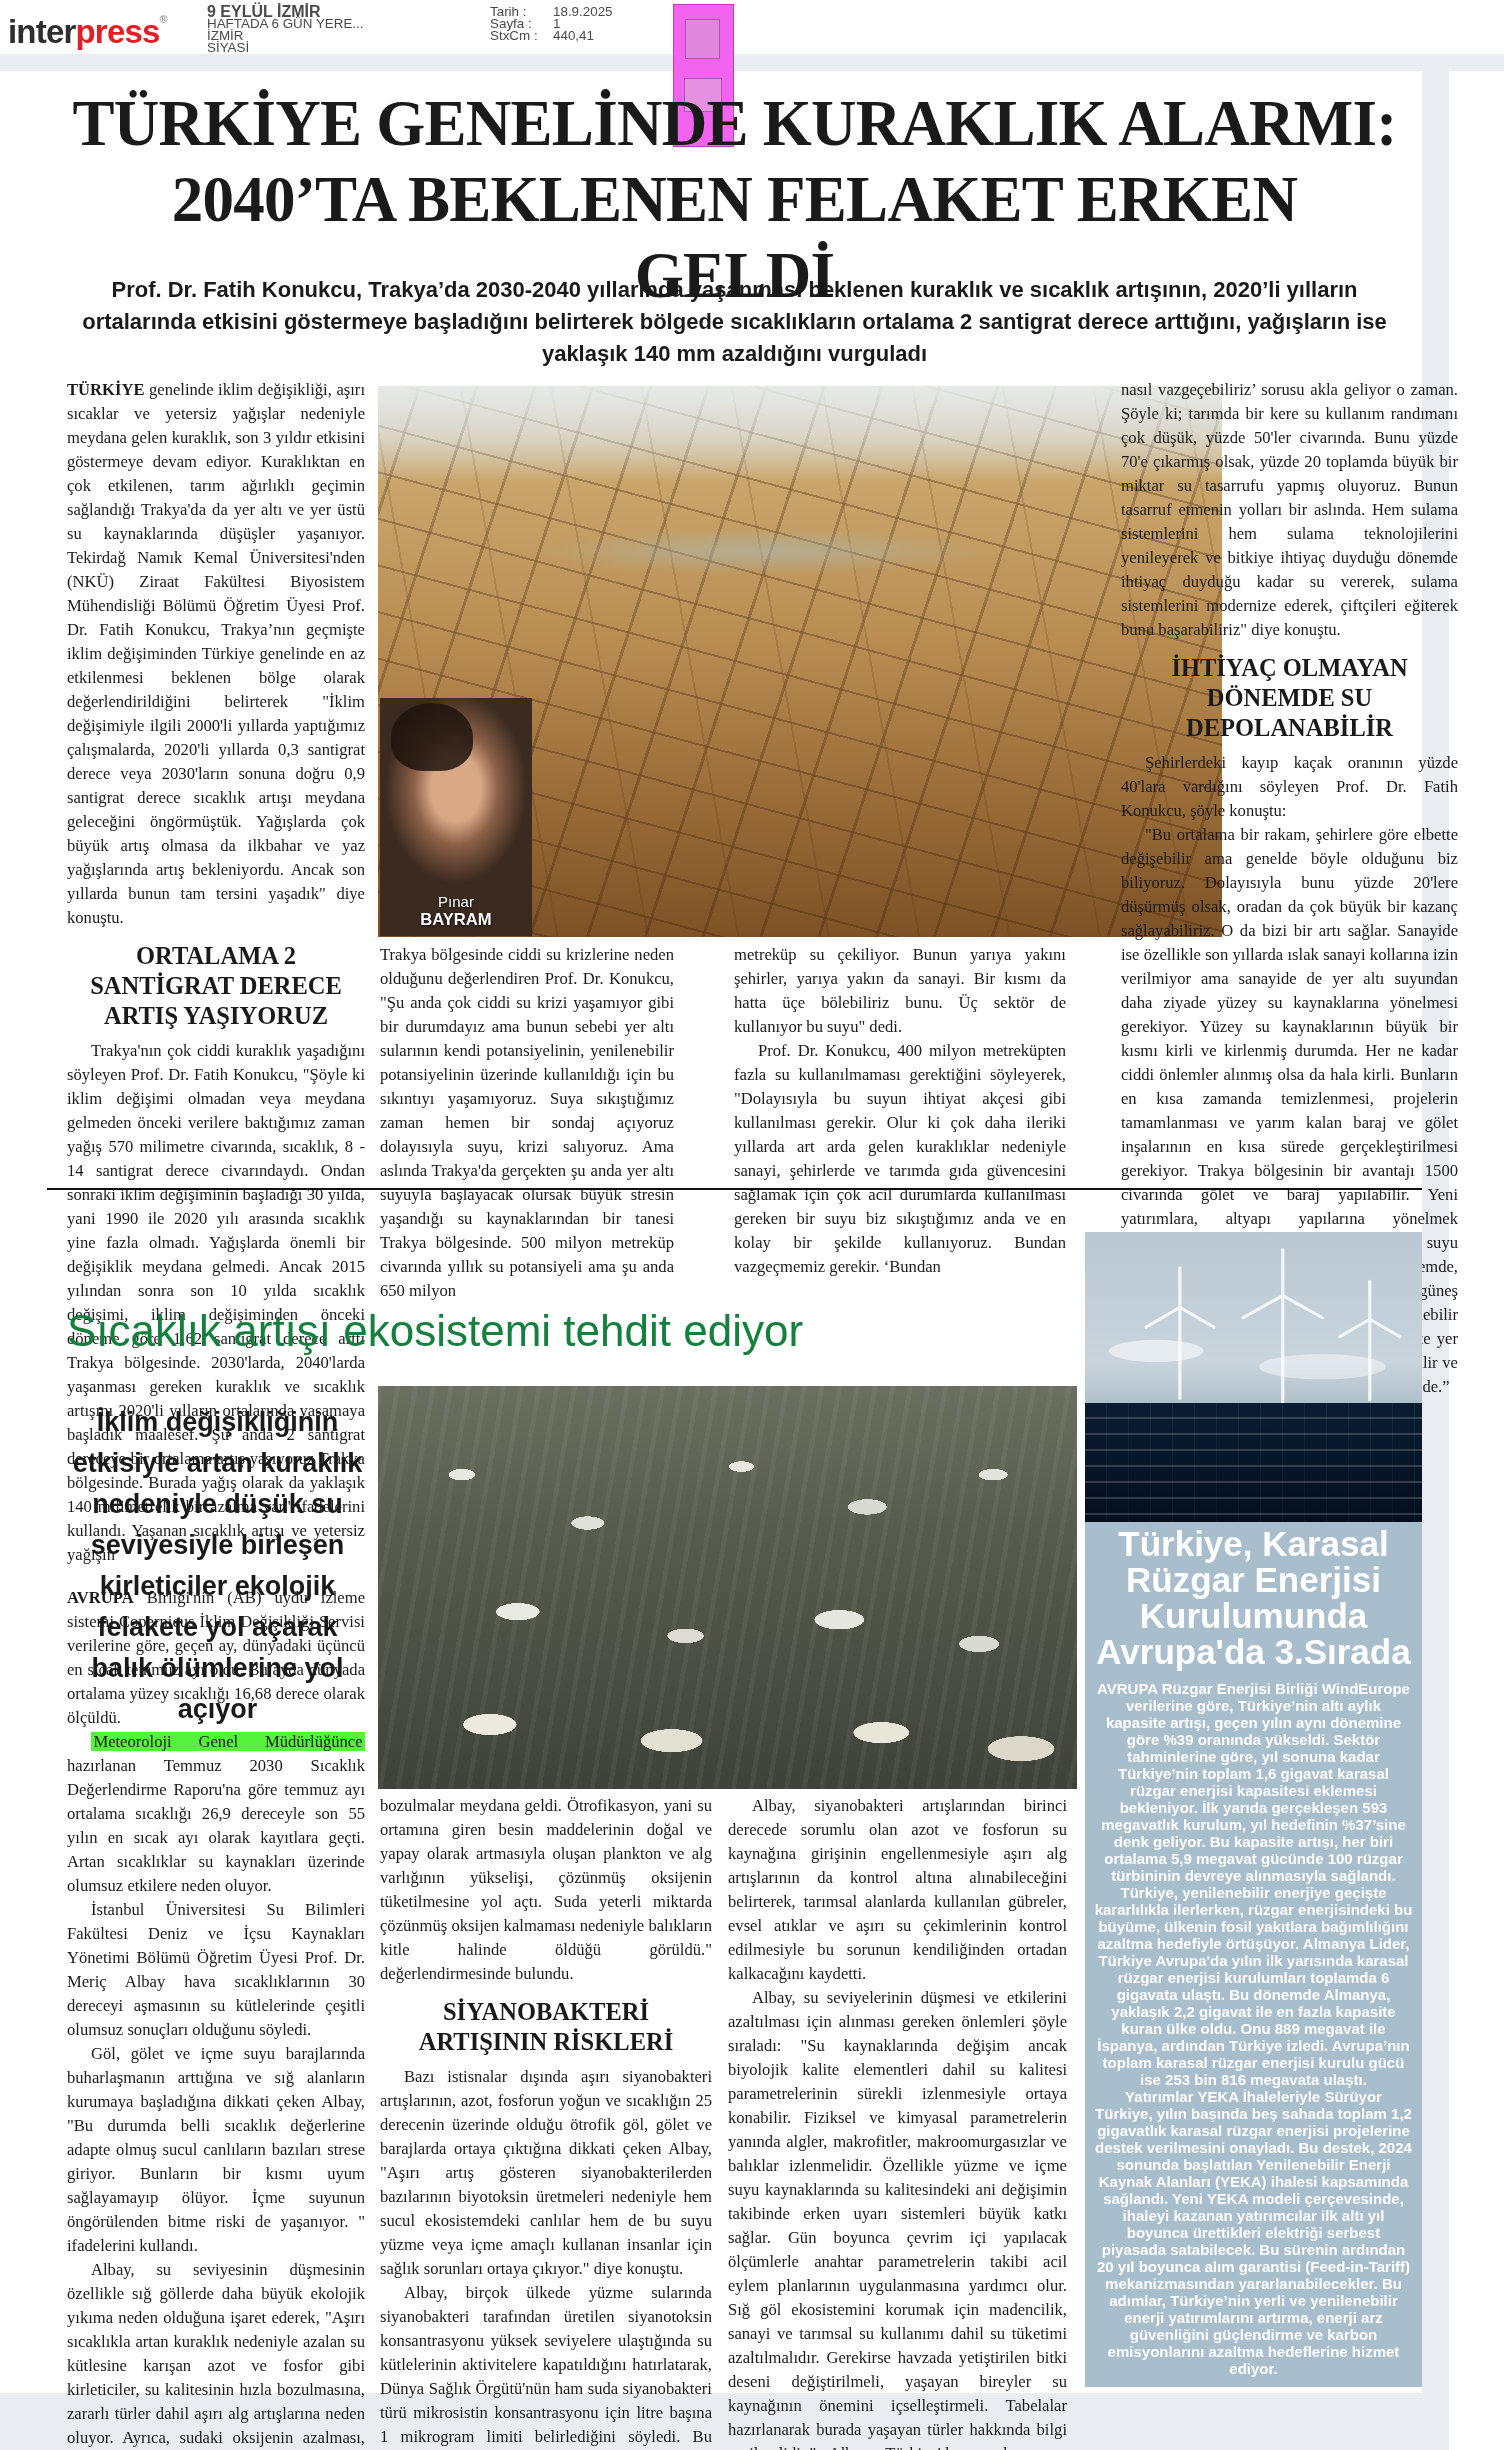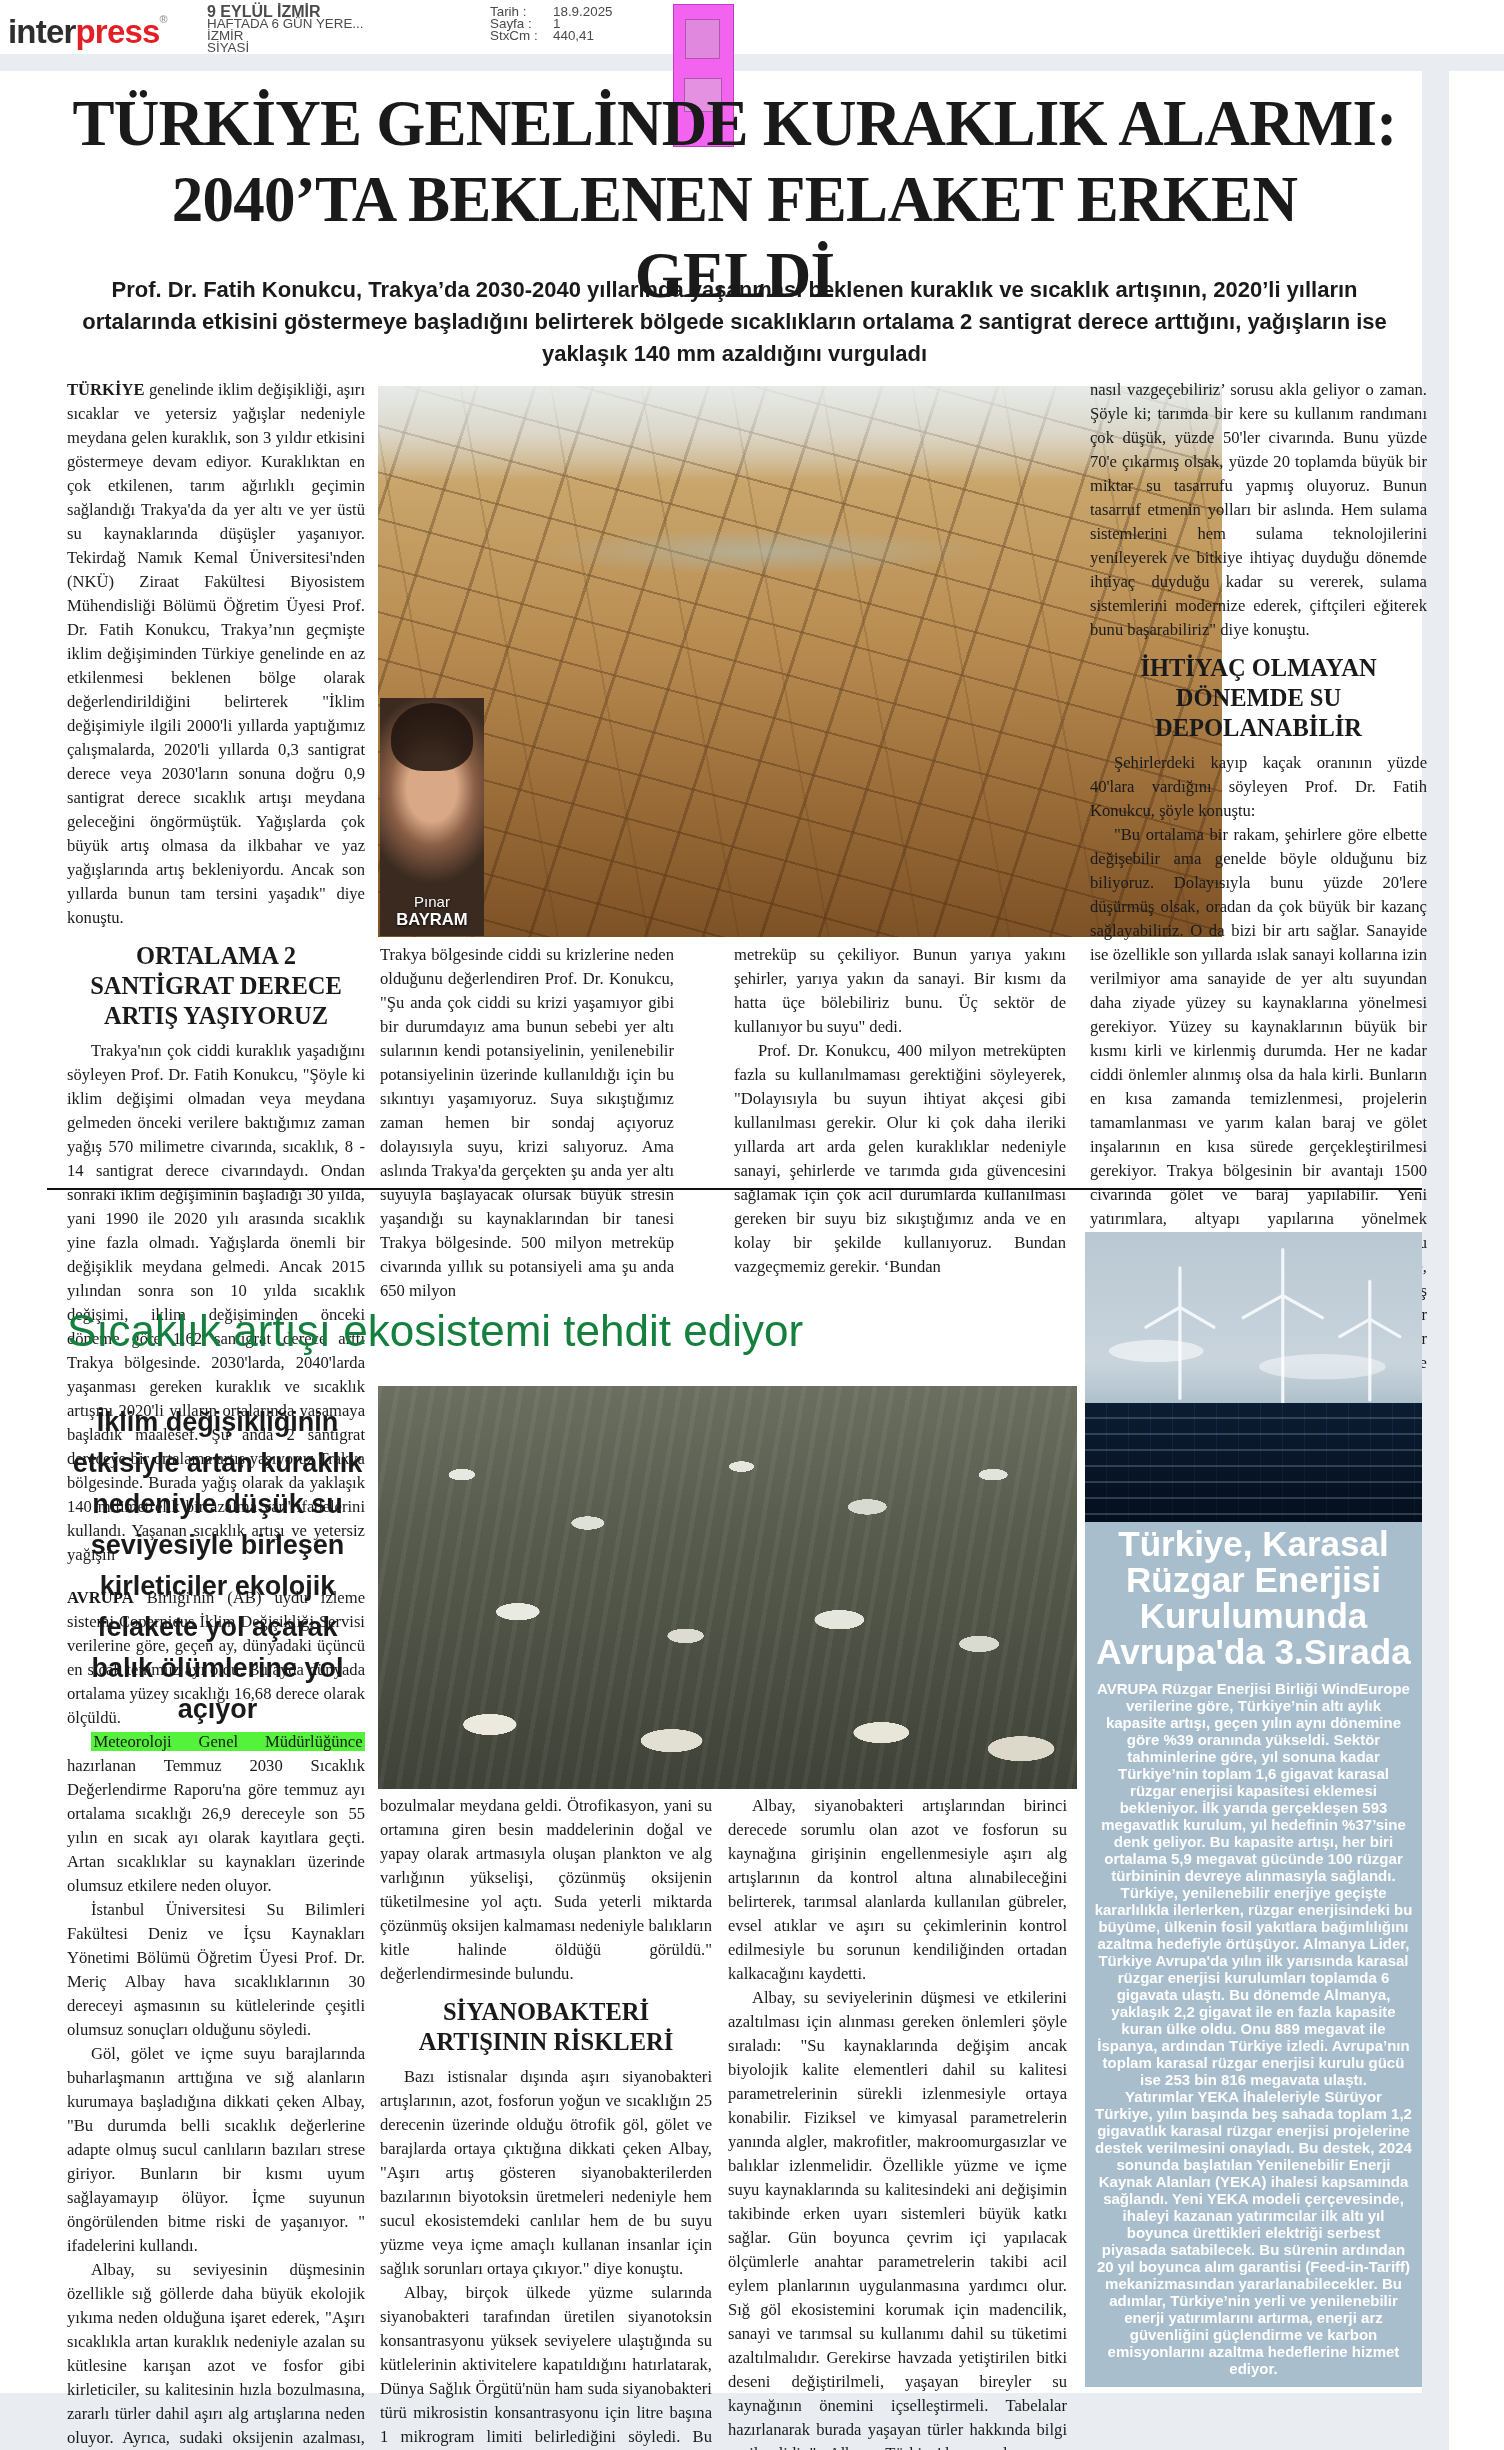--- a/index.html
+++ b/index.html
@@ -39,7 +39,7 @@
   .c-a1c1{left:67px;top:378px;width:298px;}
   .c-a1c2{left:380px;top:943px;width:294px;}
   .c-a1c3{left:734px;top:943px;width:332px;}
-  .c-a1r {left:1090px;top:378px;width:337px;}
+  .c-a1r {left:1121px;top:378px;width:337px;}
   
   .photo1{left:378px;top:386px;width:844px;height:551px;overflow:hidden;
           background:linear-gradient(180deg,#c6c9c4 0px,#cfc4ab 47px,#c9a66c 95px,#b98d52 253px,#9a6c38 411px,#7d5226 551px);}

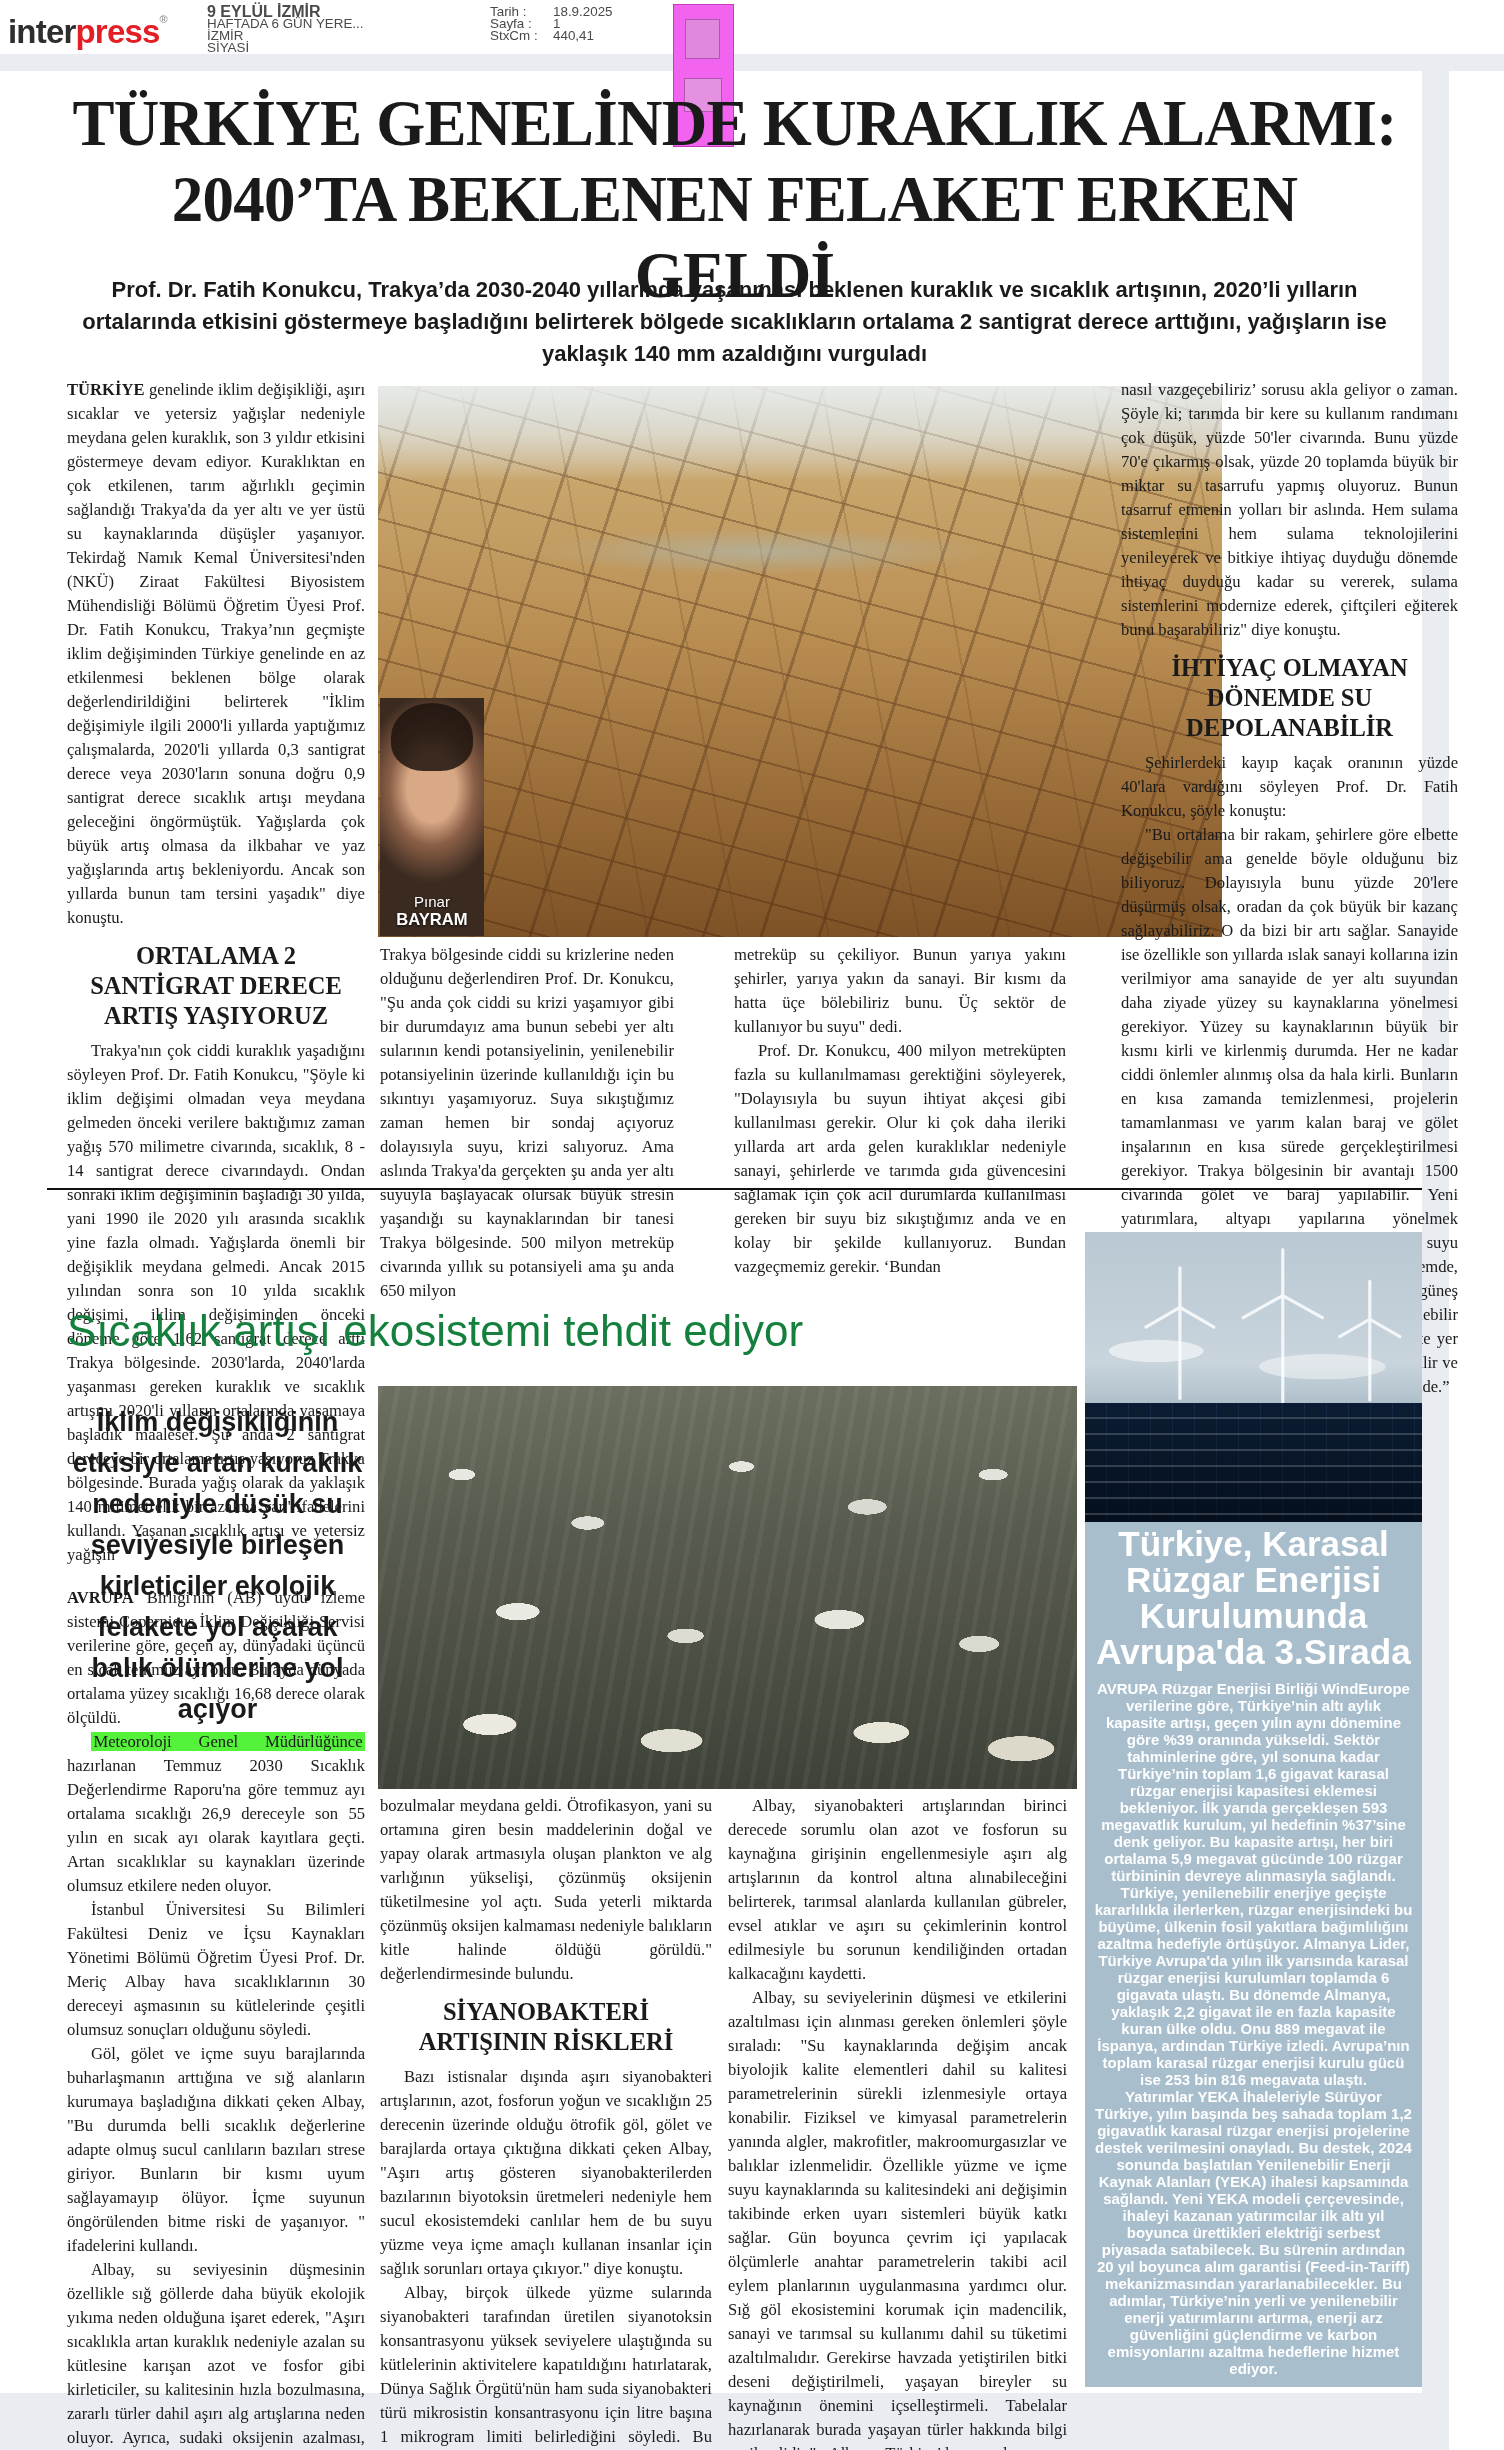--- a/index.html
+++ b/index.html
@@ -53,7 +53,7 @@
       background:radial-gradient(ellipse at center,rgba(170,190,190,.55),rgba(170,190,190,0) 70%);}
   .portrait{left:380px;top:698px;width:104px;height:238px;overflow:hidden;
       background:radial-gradient(71px 95px at 50% 38%,#d9a887 0 35%,#8a5f46 60%,#3a2a20 100%),
-                 linear-gradient(180deg,#4a382c,#241a12);}
+                 linear-gradient(180deg,#4a382c,#241a12);padding-left:48px;}
   .portrait .hair{position:absolute;left:11px;top:4.7px;width:82px;height:68px;border-radius:50% 50% 40% 40%;background:rgba(30,20,14,.85);}
   .portrait .name{position:absolute;left:0;bottom:8px;width:100%;text-align:center;color:#fff;
       font-family:"Liberation Sans",sans-serif;line-height:17.4px;text-shadow:0 0.8px 2.4px rgba(0,0,0,.8);}

